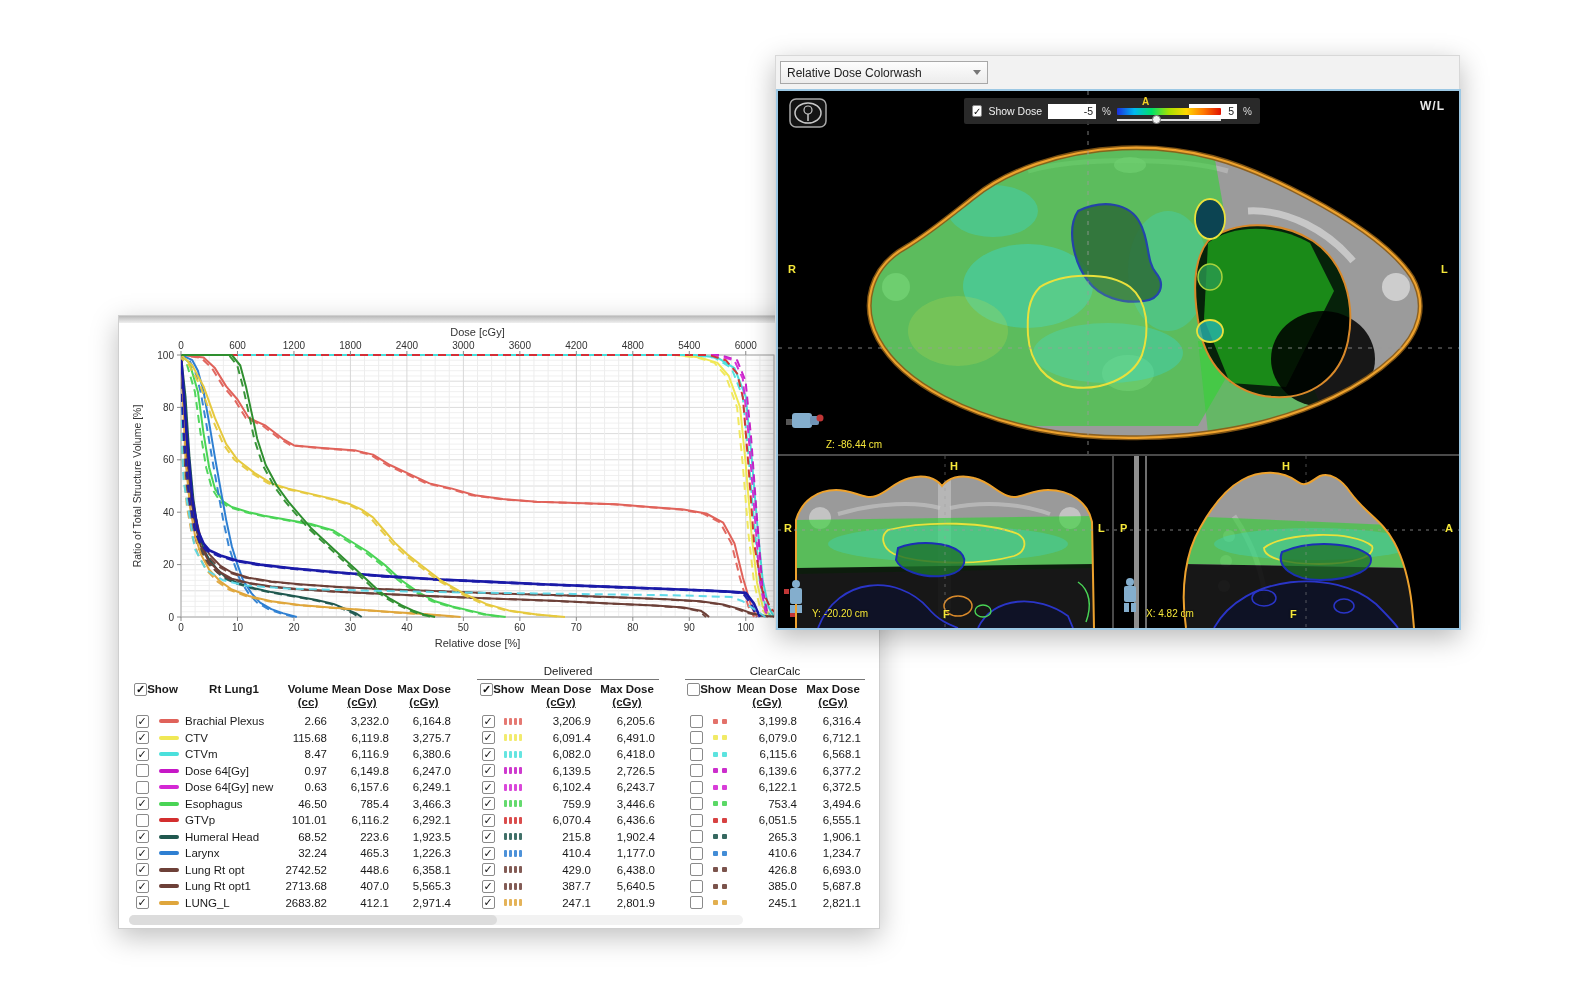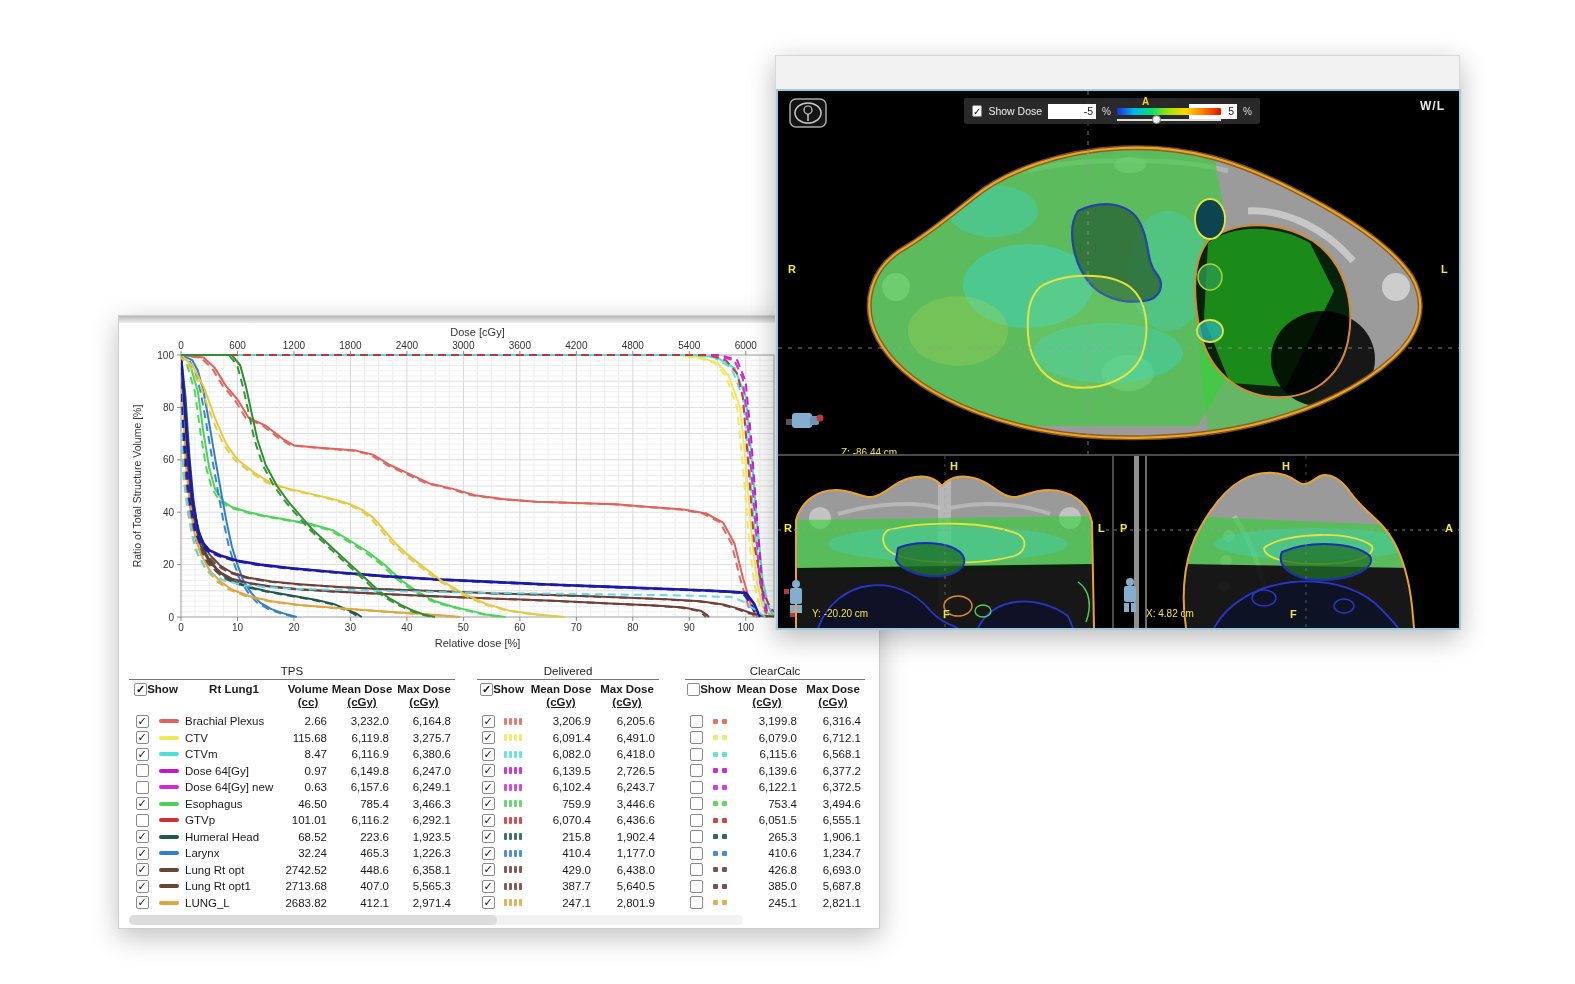--- a/index.html
+++ b/index.html
@@ -756,6 +756,12 @@
   </div>
 
   <div class="ct-panel">
+    <div class="ct-topbar">
+      <div class="dropdown">
+        <span>Relative Dose Colorwash</span>
+        <span class="caret"></span>
+      </div>
+    </div>
 
     <div class="viewer">
       <div class="viewer-inner">

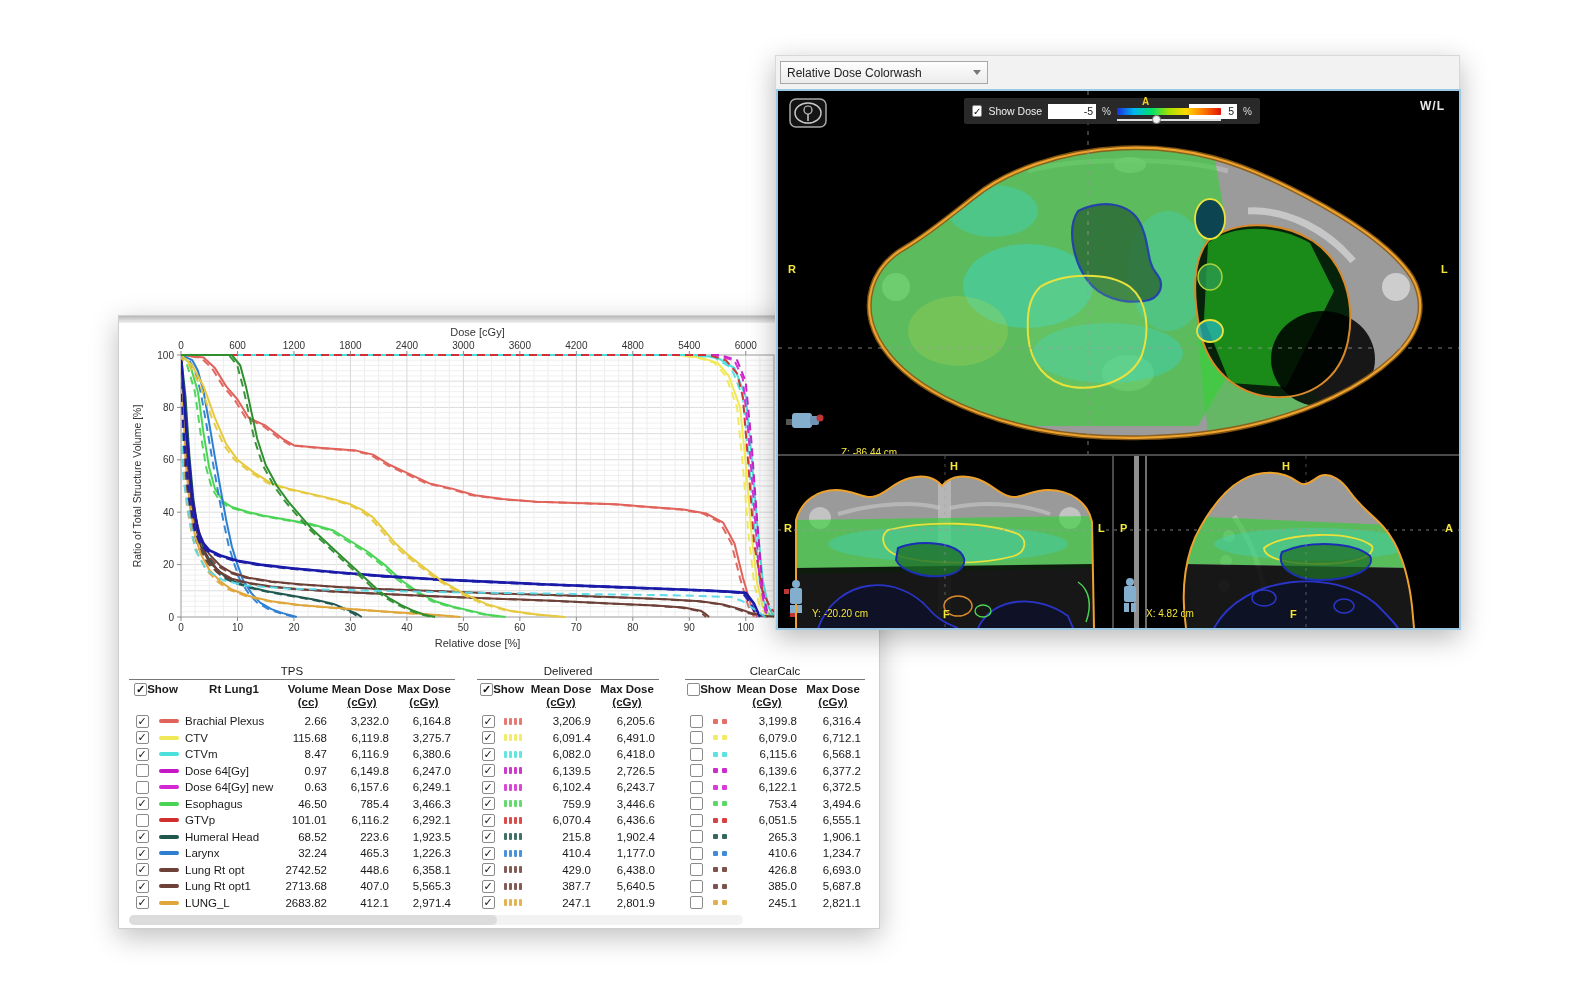--- a/index.html
+++ b/index.html
@@ -826,7 +826,7 @@
           </svg>
           <span class="orient" style="left:10px;top:172px;">R</span>
           <span class="orient" style="left:663px;top:172px;">L</span>
-          <span class="slice-label" style="left:48px;top:356px;margin-left:15px;">Z: -86.44 cm</span>
+          <span class="slice-label" style="left:48px;top:348px;">Z: -86.44 cm</span>
           <span class="wl">W/L</span>
 
           

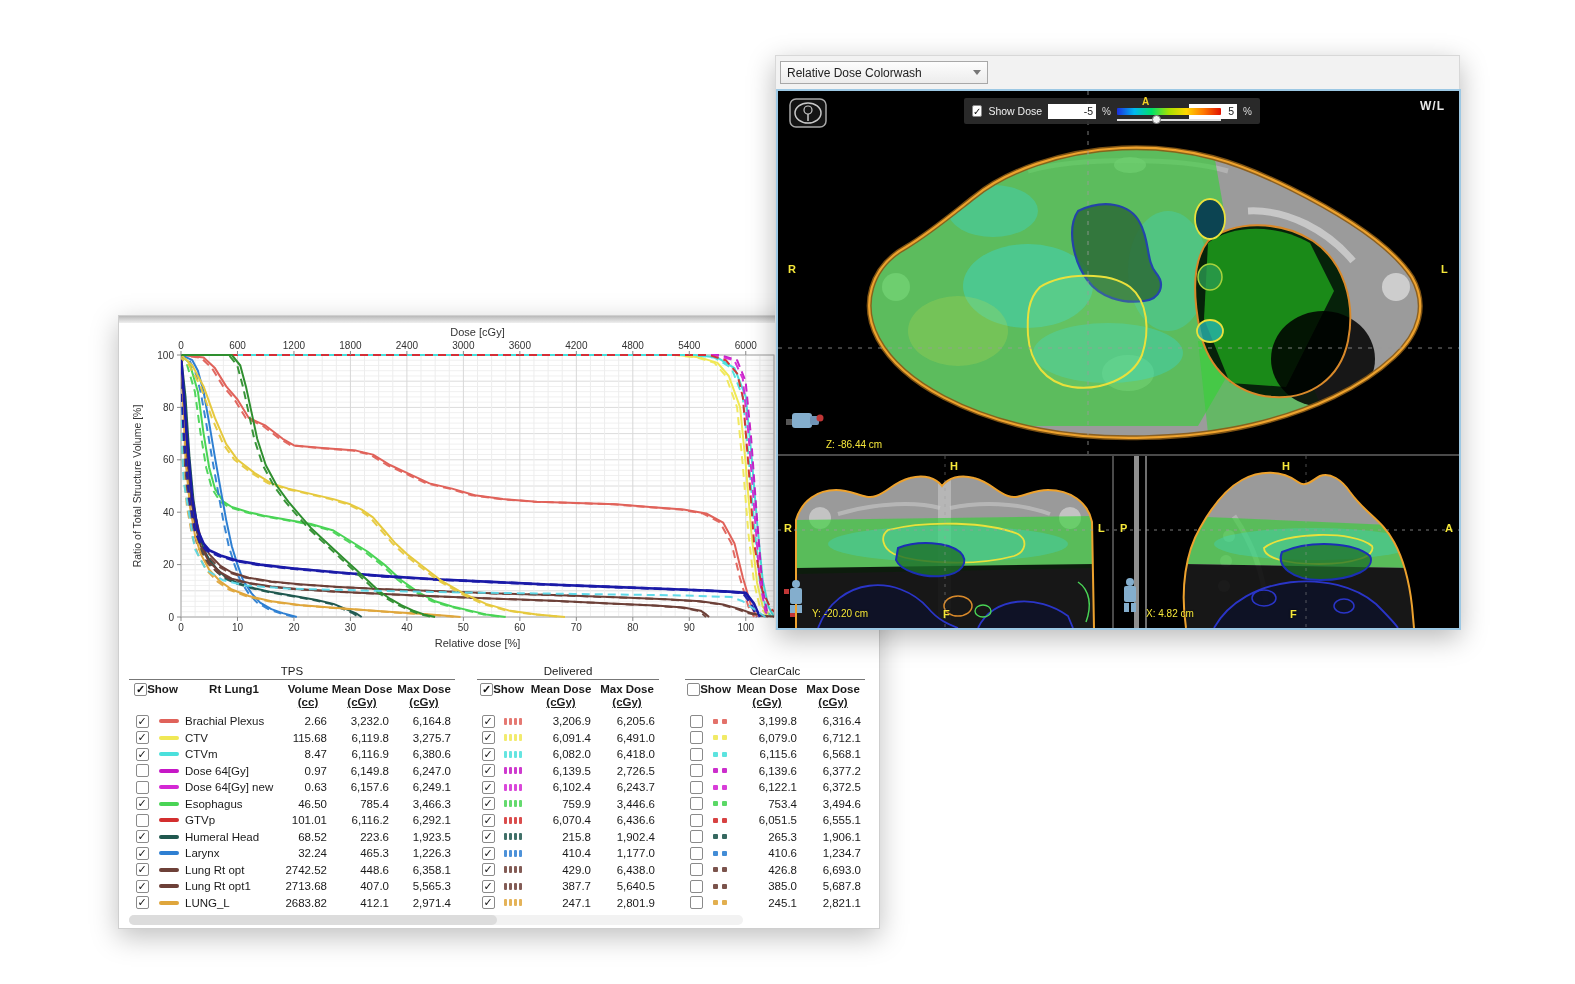--- a/index.html
+++ b/index.html
@@ -264,7 +264,6 @@
 
     <div class="dvh-table" id="dvh-table">
 
-      <div class="grp" style="grid-column:1/7">TPS</div>
       <div style="grid-column:7/8"></div>
       <div class="grp" style="grid-column:8/12">Delivered</div>
       <div style="grid-column:12/13"></div>

